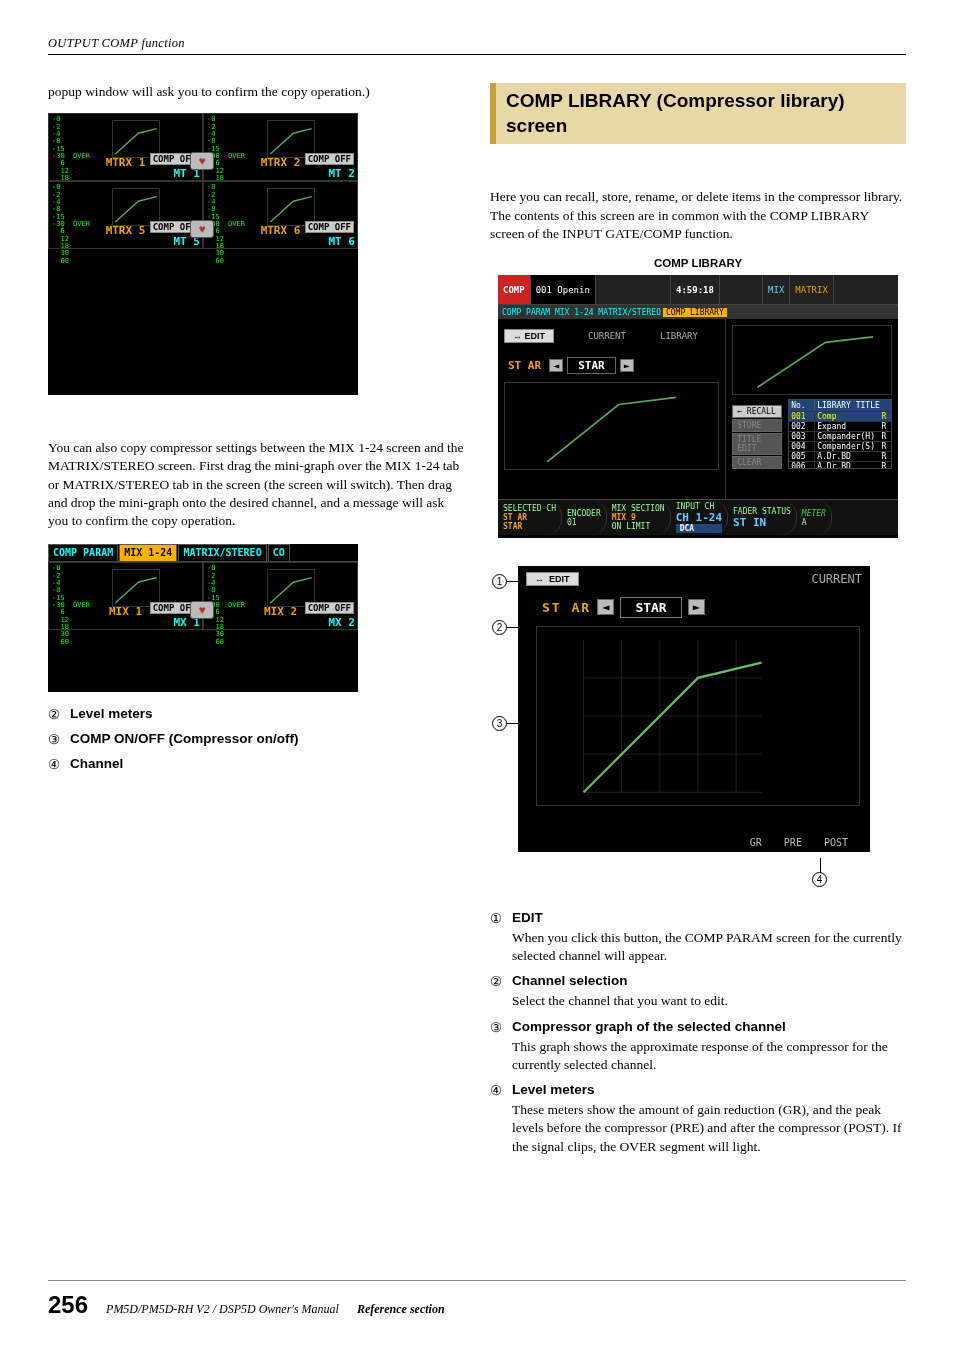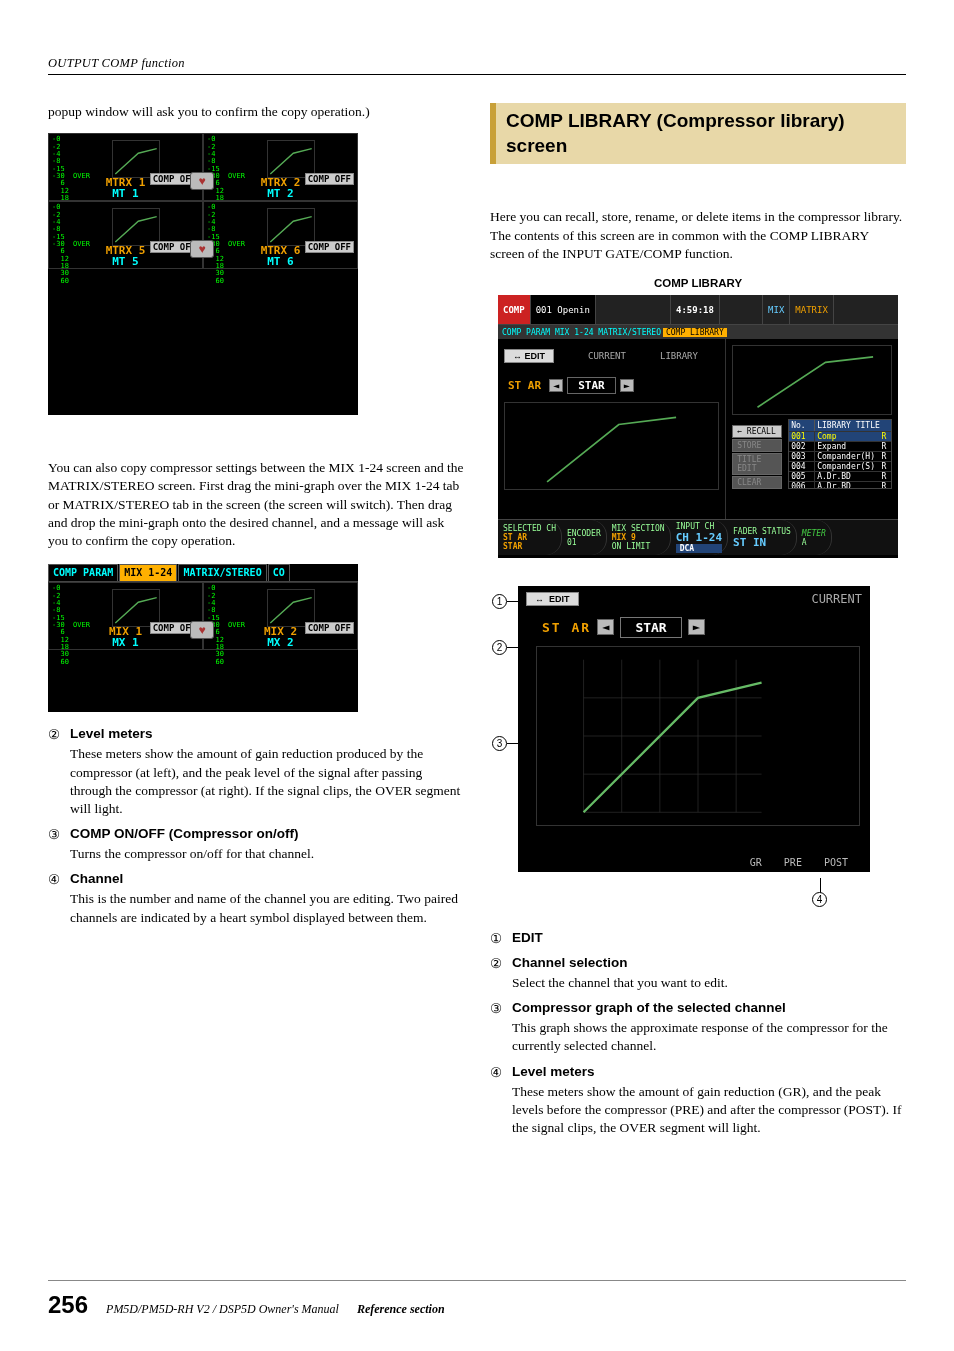--- a/index.html
+++ b/index.html
@@ -12,7 +12,7 @@
     color: #000;
   }
   .page {
-    padding: 56px 48px 40px 48px;
+    padding: 36px 48px 40px 48px;
   }
   .header-line {
     border-bottom: 1px solid #000;

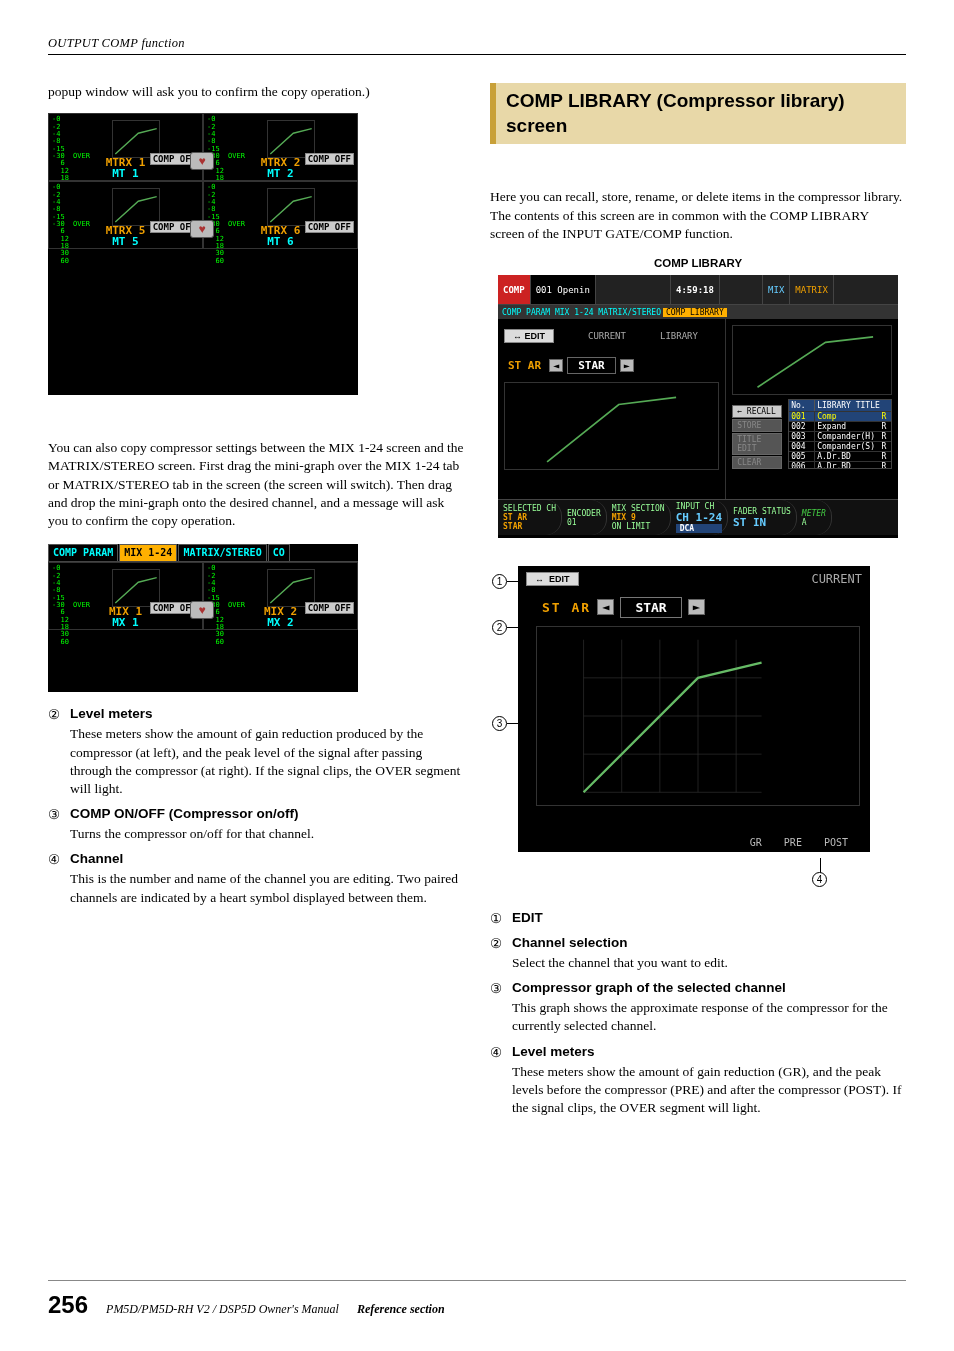--- a/index.html
+++ b/index.html
@@ -108,7 +108,7 @@
     text-align: center;
   }
   .cell-tag .t1 { display:block; font-family: monospace; font-size: 11px; font-weight:bold; color:#f0a000; text-shadow:1px 1px 0 #000; line-height:1;}
-  .cell-tag .t2 { display:block; font-family: monospace; font-size: 11px; font-weight:bold; color:#0ff; line-height:1;}
+  .cell-tag .t2 { display:block; font-family: monospace; font-size: 11px; font-weight:bold; color:#0ff; line-height:1;text-align:right;}
   .cell-badge {
     position:absolute; bottom:15px; right:3px;
     background:#ccc; color:#000; font-family:monospace; font-size:9px; font-weight:bold;

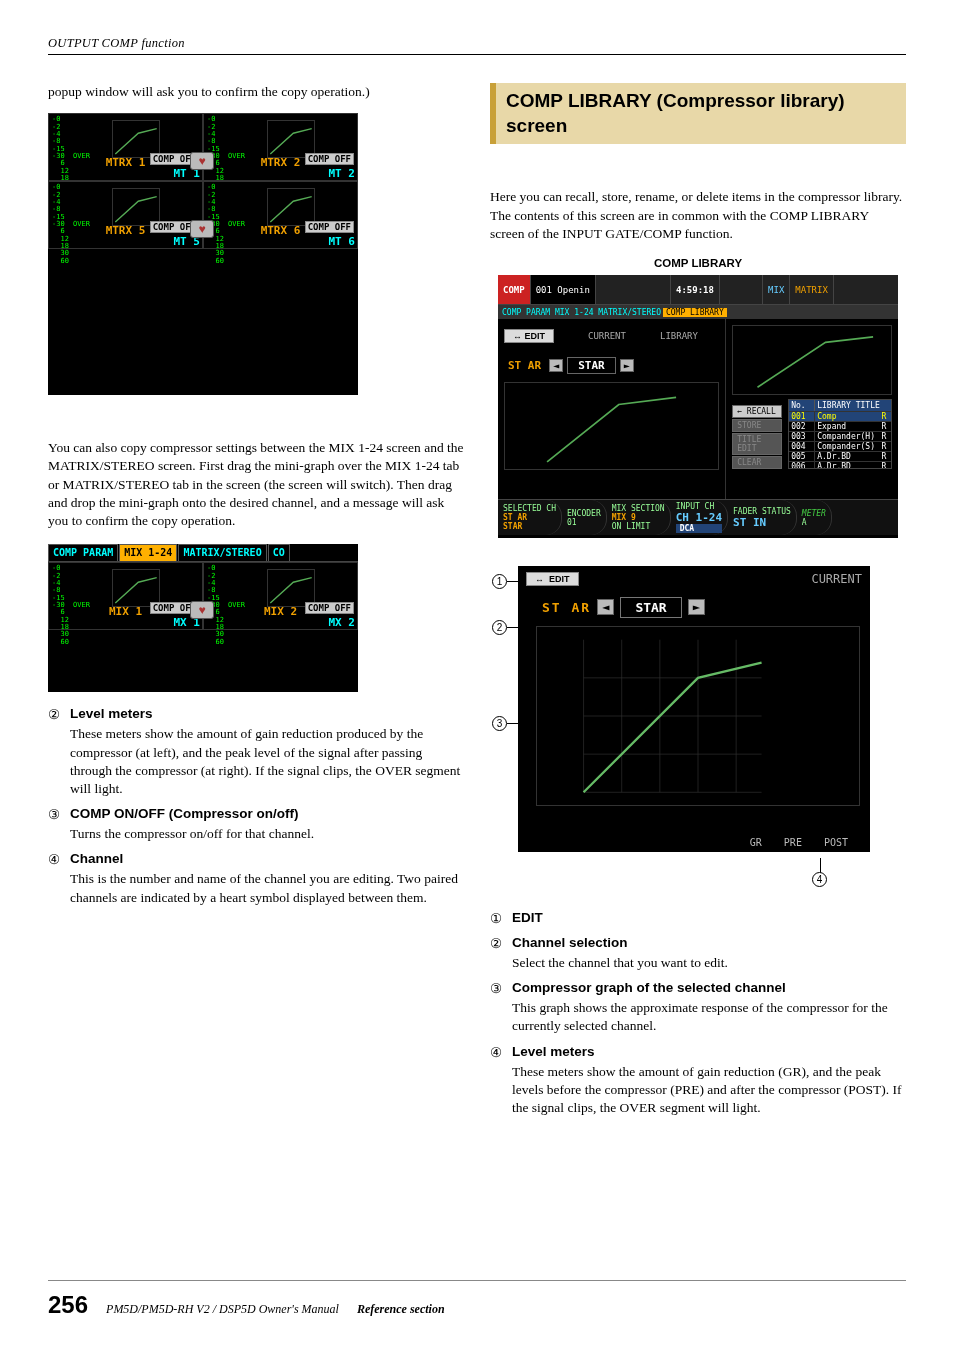--- a/index.html
+++ b/index.html
@@ -353,7 +353,6 @@
             <span class="circled">②</span>
             <span class="item-head">Level meters</span>
           </div>
-          <div class="item-body">These meters show the amount of gain reduction produced by the compressor (at left), and the peak level of the signal after passing through the compressor (at right). If the signal clips, the OVER segment will light.</div>
           <div class="numbered-item">
             <span class="circled">③</span>
             <span class="item-head">COMP ON/OFF (Compressor on/off)</span>

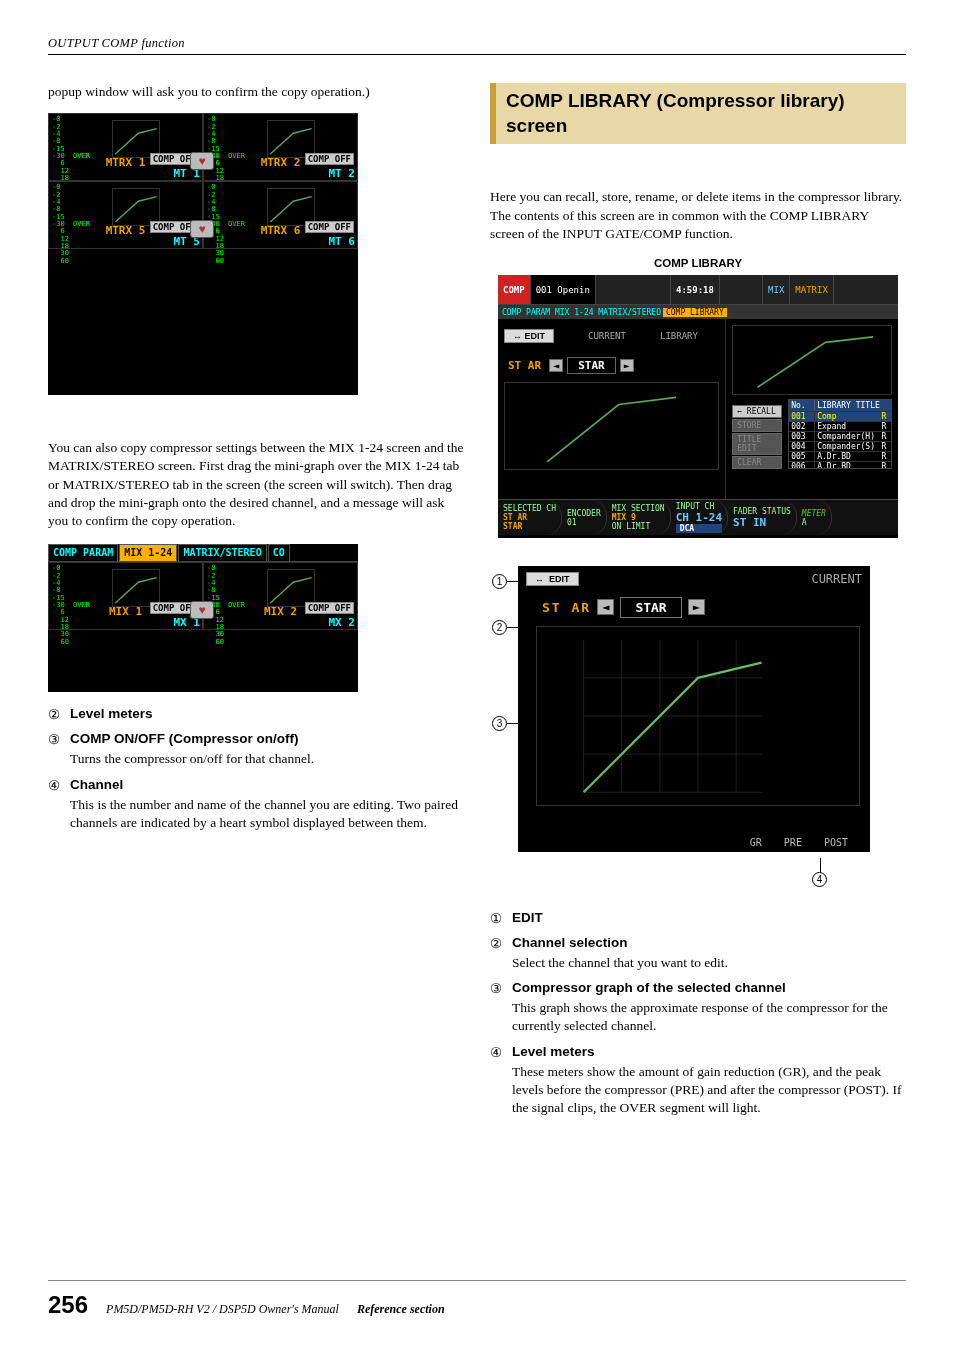--- a/index.html
+++ b/index.html
@@ -357,7 +357,6 @@
             <span class="circled">③</span>
             <span class="item-head">COMP ON/OFF (Compressor on/off)</span>
           </div>
-          <div class="item-body">Turns the compressor on/off for that channel.</div>
           <div class="numbered-item">
             <span class="circled">④</span>
             <span class="item-head">Channel</span>

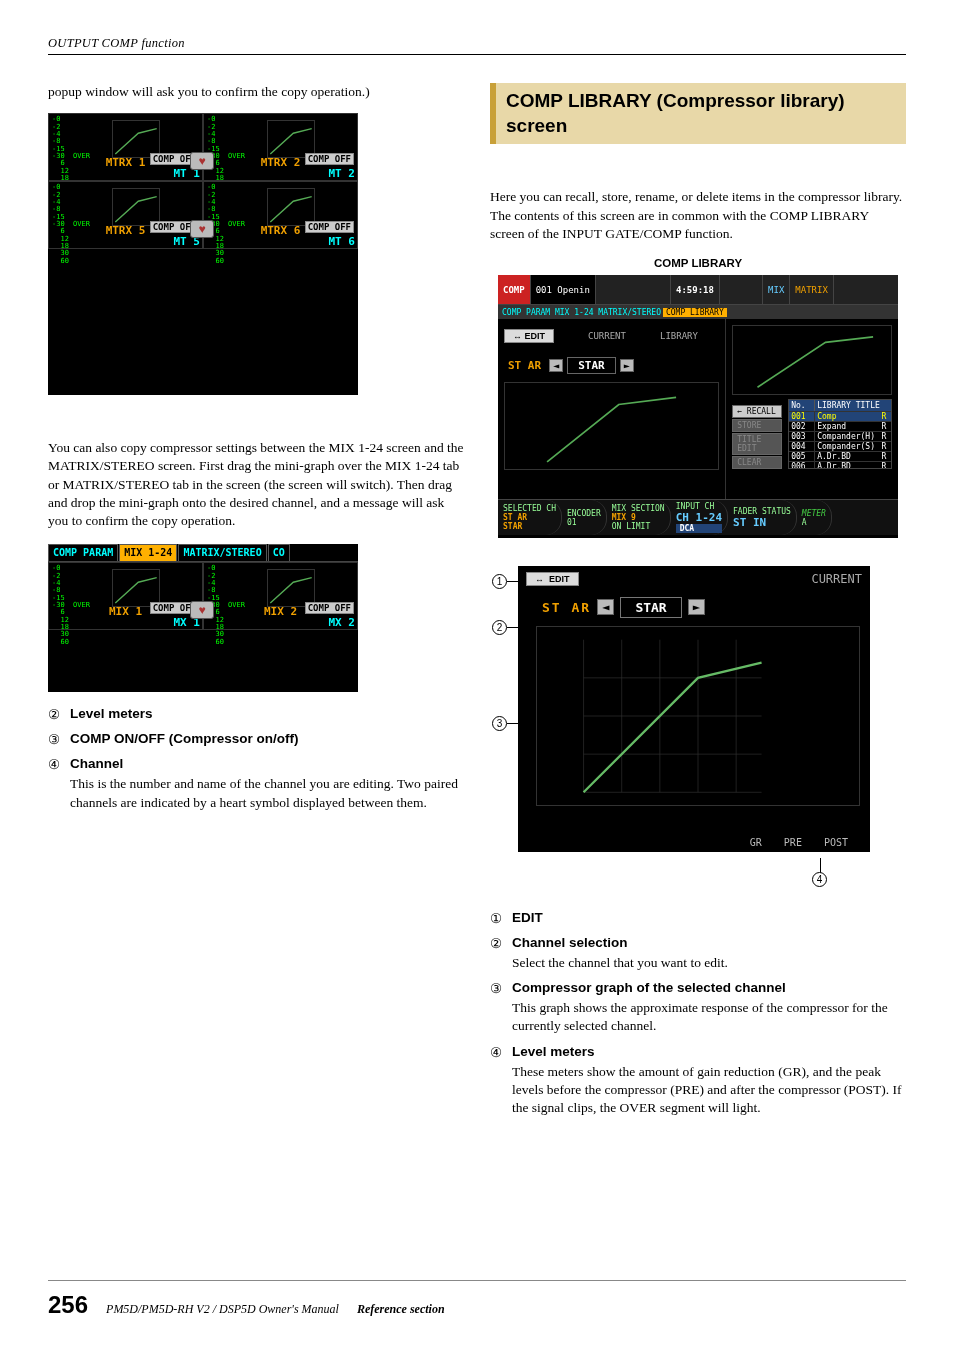--- a/index.html
+++ b/index.html
@@ -361,7 +361,6 @@
             <span class="circled">④</span>
             <span class="item-head">Channel</span>
           </div>
-          <div class="item-body">This is the number and name of the channel you are editing. Two paired channels are indicated by a heart symbol displayed between them.</div>
         </div>
     </div>
 

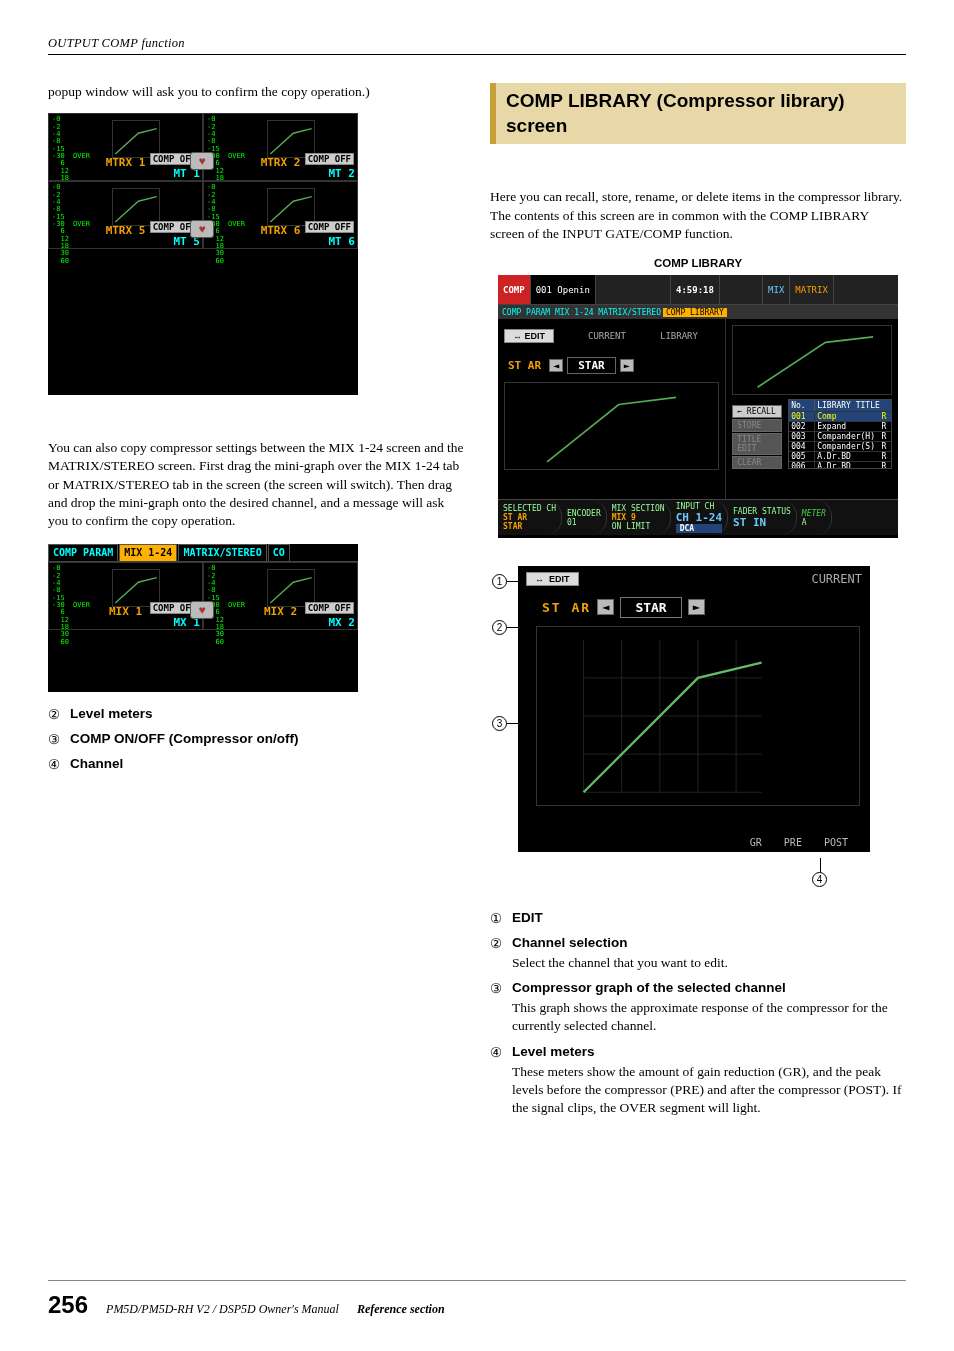--- a/index.html
+++ b/index.html
@@ -549,6 +549,7 @@
             <span class="circled">①</span>
             <span class="item-head">EDIT</span>
           </div>
+          <div class="item-body">When you click this button, the COMP PARAM screen for the currently selected channel will appear.</div>
           <div class="numbered-item">
             <span class="circled">②</span>
             <span class="item-head">Channel selection</span>

